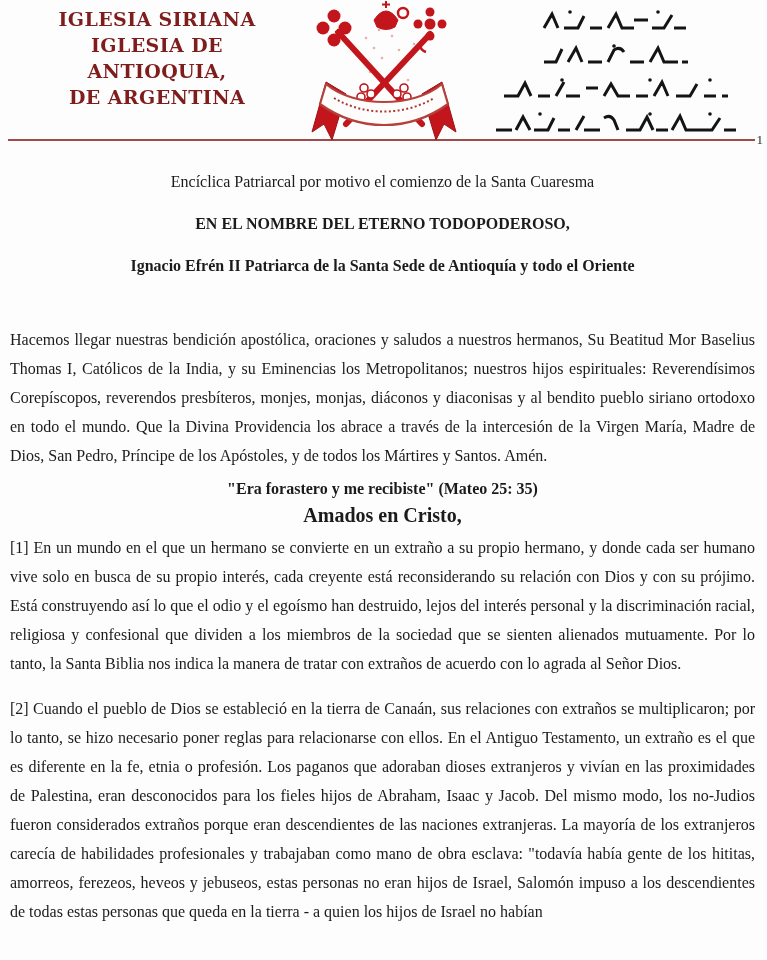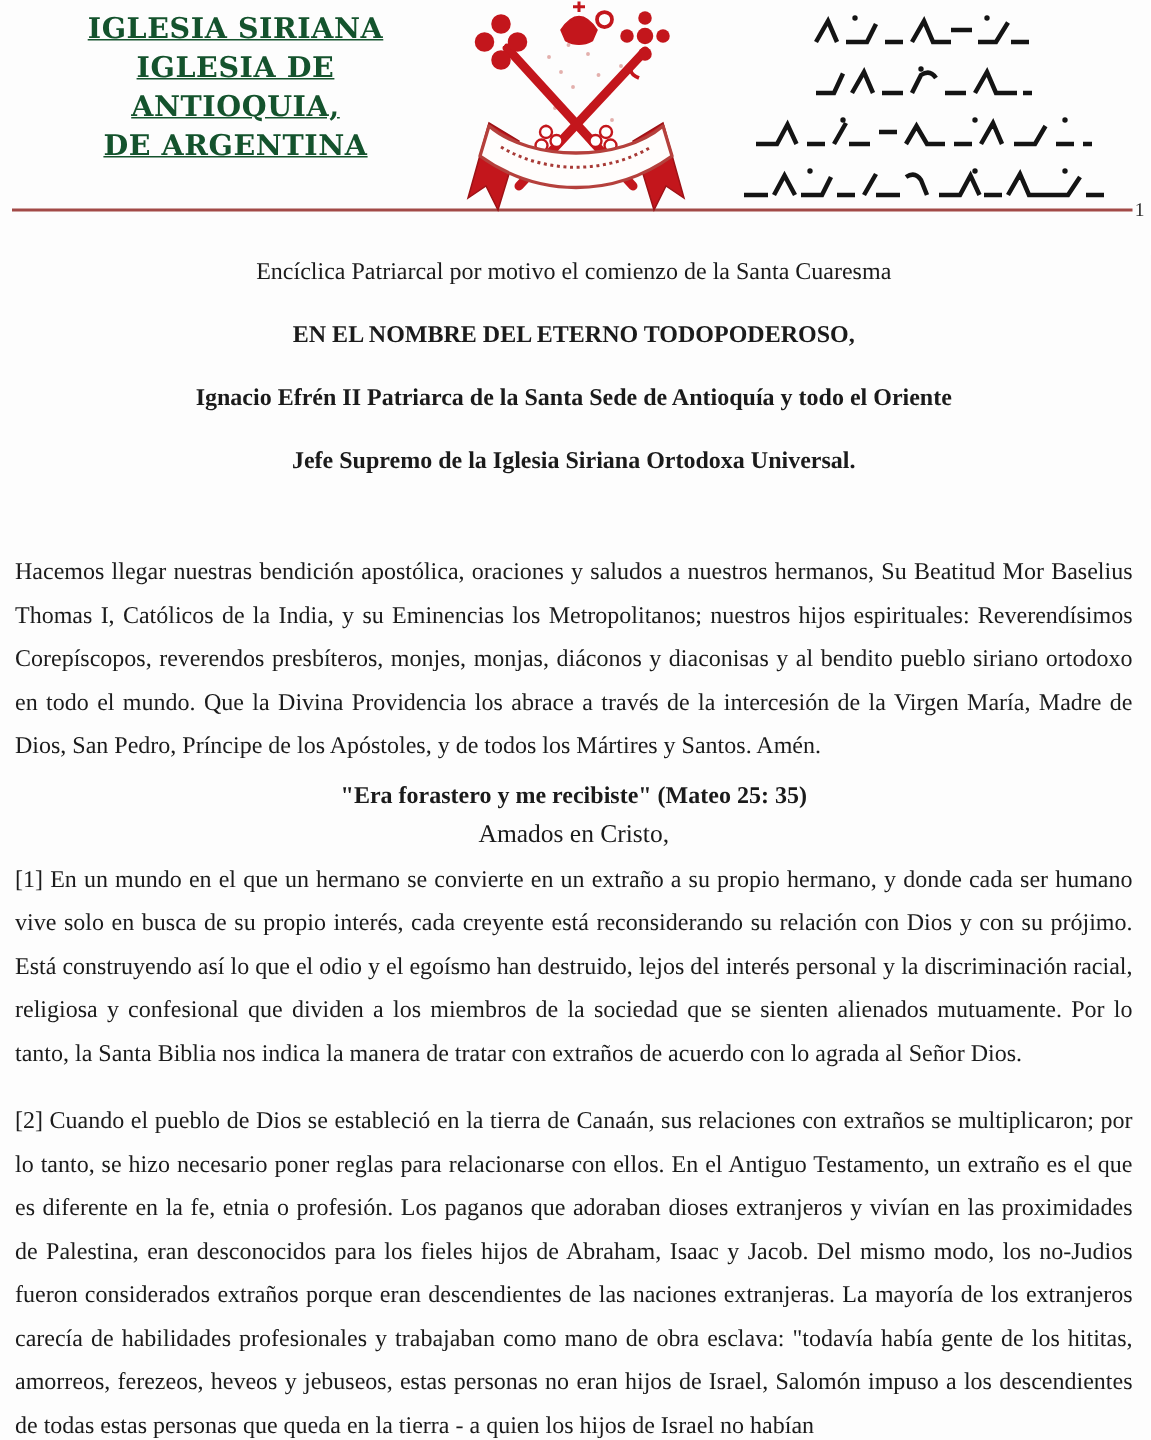--- a/index.html
+++ b/index.html
@@ -13,7 +13,7 @@
   .org-name{
     width:286px;padding-top:6px;text-align:center;
     font-family:"DejaVu Serif","Liberation Serif",serif;
-    font-weight:bold;font-size:19px;line-height:26px;letter-spacing:.4px;color:#14532d;text-decoration:underline;
+    font-weight:bold;font-size:19px;line-height:26px;letter-spacing:.4px;color:#7f1d1d;
   }
   .emblem-cell{width:168px;height:140px;overflow:visible;text-align:center;position:relative;z-index:2;}
   .emblem-cell svg{display:block;margin:0 auto;}

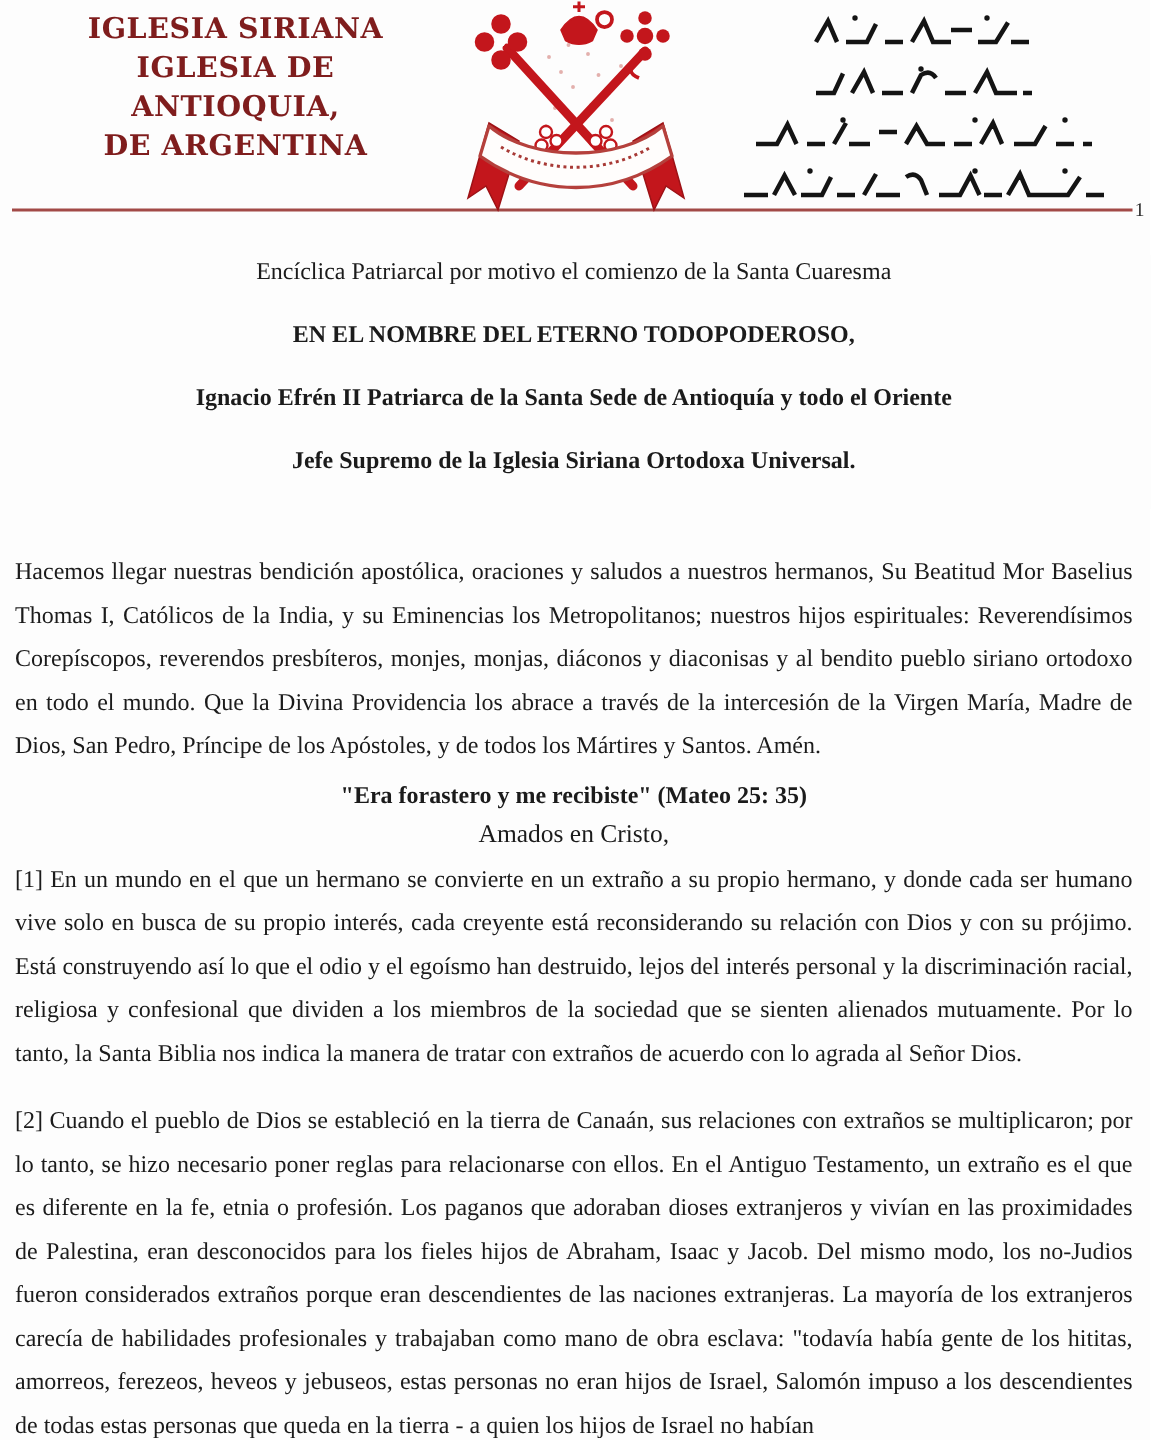--- a/index.html
+++ b/index.html
@@ -169,7 +169,6 @@
 
     <p class="heading center">EN EL NOMBRE DEL ETERNO TODOPODEROSO,</p>
     <p class="heading center">Ignacio Efrén II Patriarca de la Santa Sede de Antioquía y todo el Oriente</p>
-    <p class="heading center">Jefe Supremo de la Iglesia Siriana Ortodoxa Universal.</p>
 
     <p class="body-par salutation">Hacemos llegar nuestras bendición apostólica, oraciones y saludos a nuestros hermanos, Su Beatitud Mor Baselius Thomas I, Católicos de la India, y su Eminencias los Metropolitanos; nuestros hijos espirituales: Reverendísimos Corepíscopos, reverendos presbíteros, monjes, monjas, diáconos y diaconisas y al bendito pueblo siriano ortodoxo en todo el mundo. Que la Divina Providencia los abrace a través de la intercesión de la Virgen María, Madre de Dios, San Pedro, Príncipe de los Apóstoles, y de todos los Mártires y Santos. Amén.</p>
 

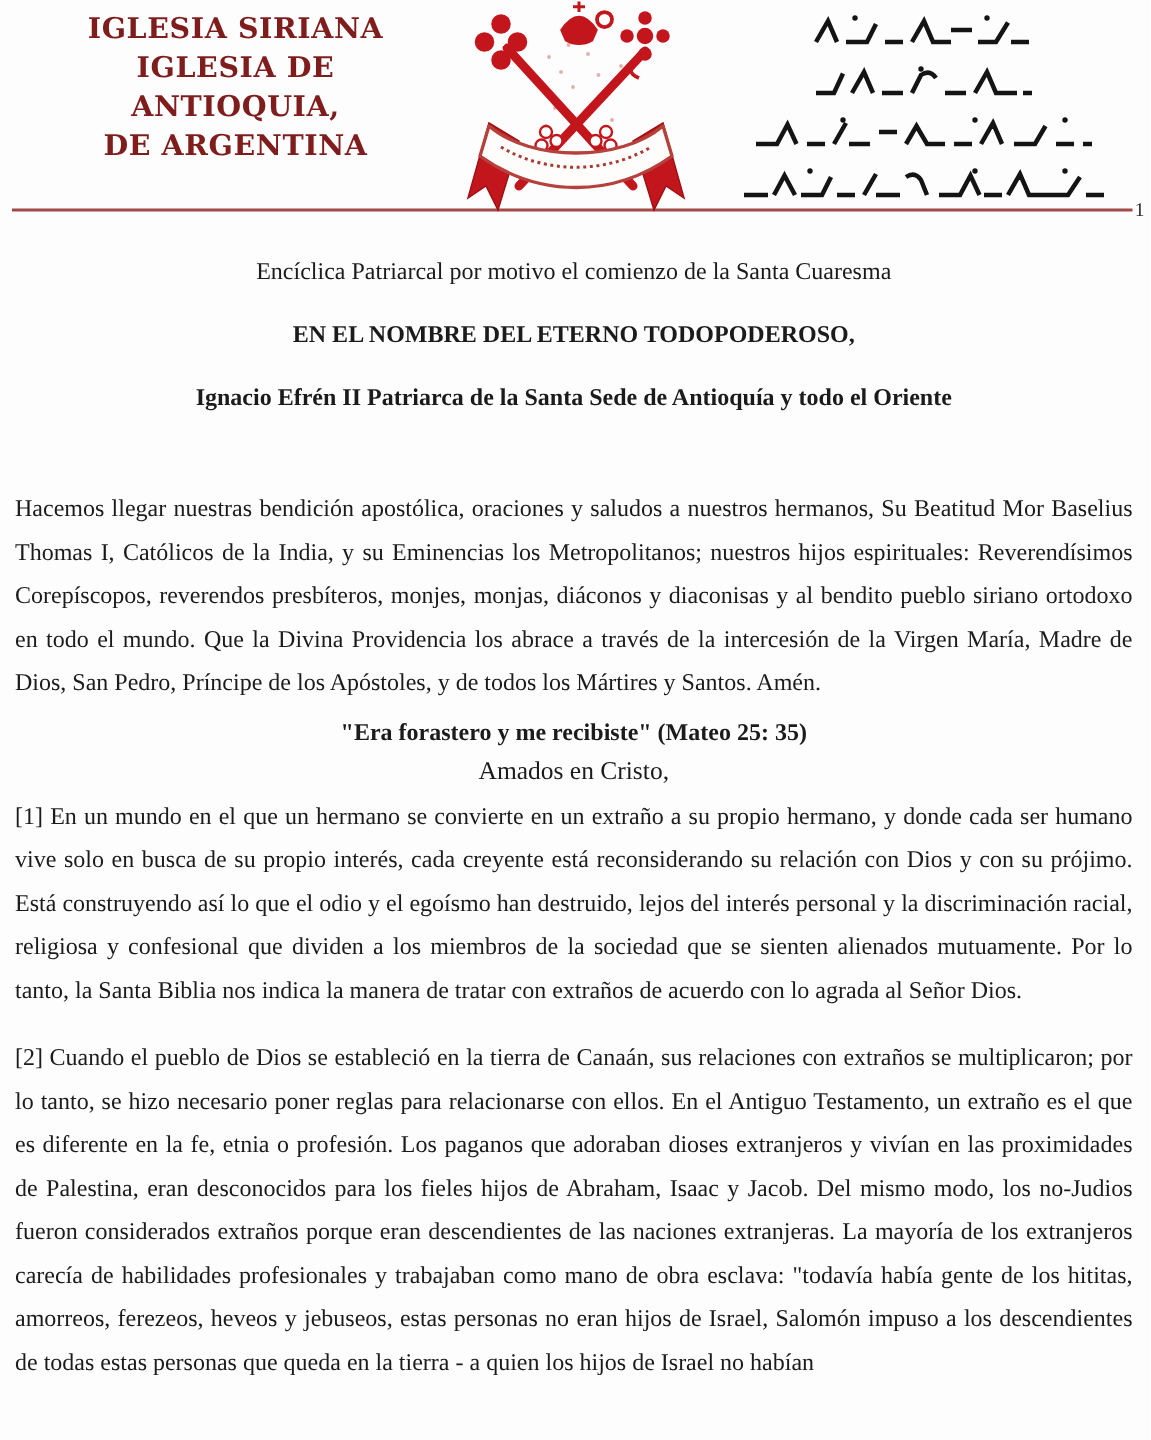--- a/index.html
+++ b/index.html
@@ -34,7 +34,7 @@
   }
   .salutation{margin-top:50px;}
   .quote{font-size:16px;font-weight:bold;margin:10px 0 0;}
-  .address{font-size:17px;font-weight:normal;margin:6px 0 2px;}
+  .address{font-size:20px;font-weight:bold;margin:6px 0 2px;}
   .par1{margin-top:6px;}
   .par2{margin-top:16px;}
 </style>

